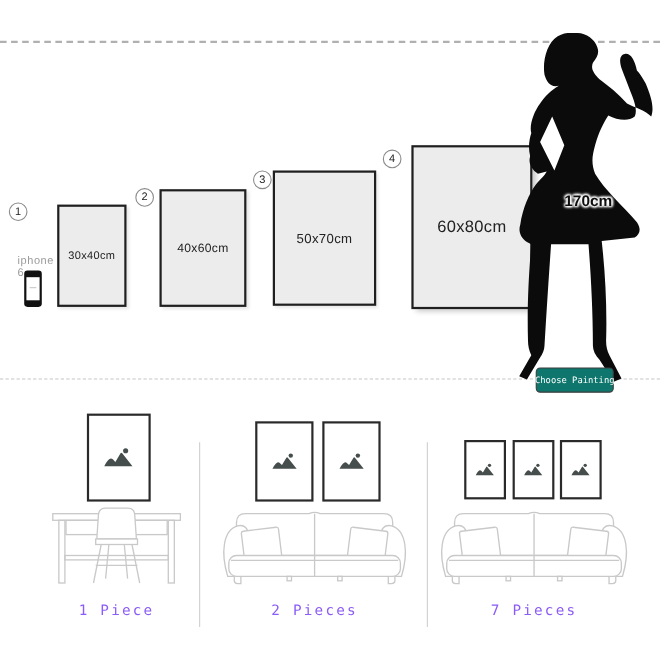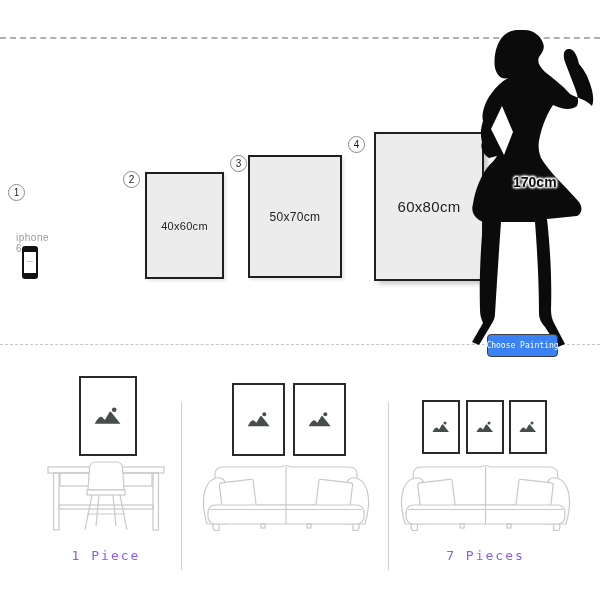--- a/index.html
+++ b/index.html
@@ -86,6 +86,9 @@
   <div class="numcircle c3">3</div>
   <div class="numcircle c4">4</div>
 
+  <div class="sizeframe f1">
+    <span>30x40cm</span>
+  </div>
   <div class="sizeframe f2">
     <span>40x60cm</span>
   </div>

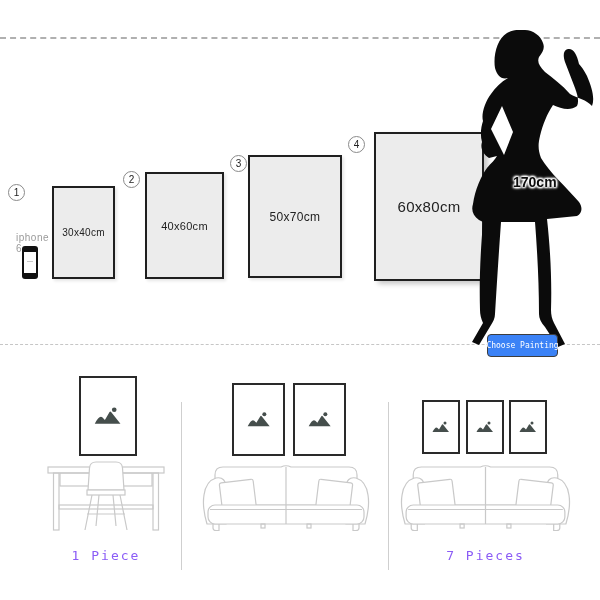--- a/index.html
+++ b/index.html
@@ -45,7 +45,7 @@
   }
   .choose-btn{
     position:absolute;left:487px;top:334px;width:71px;height:23px;z-index:5;
-    background:#3b82f6;color:#fff;border:1px solid #3d3d3d;border-radius:4px;
+    background:#0f766e;color:#fff;border:1px solid #3d3d3d;border-radius:4px;
     font-family:"DejaVu Sans Mono", monospace;font-size:8px;padding:0;cursor:pointer;
     display:flex;align-items:center;justify-content:center;white-space:nowrap;
   }

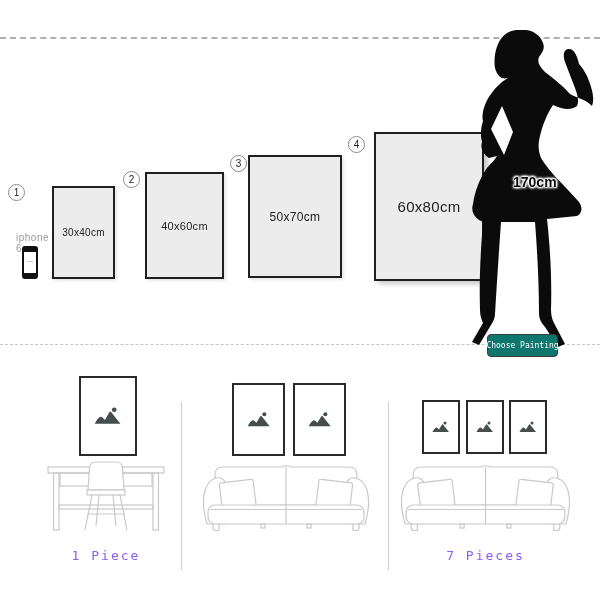--- a/index.html
+++ b/index.html
@@ -200,6 +200,7 @@
     <rect x="60" y="63" width="4" height="4"></rect>
     <rect x="106" y="63" width="4" height="4"></rect>
   </svg>
+  <div class="scene-label lbl2">2 Pieces</div>
 
   <div class="wallframe s3fa">
     <svg width="18" height="14" viewBox="0 0 36 28">

